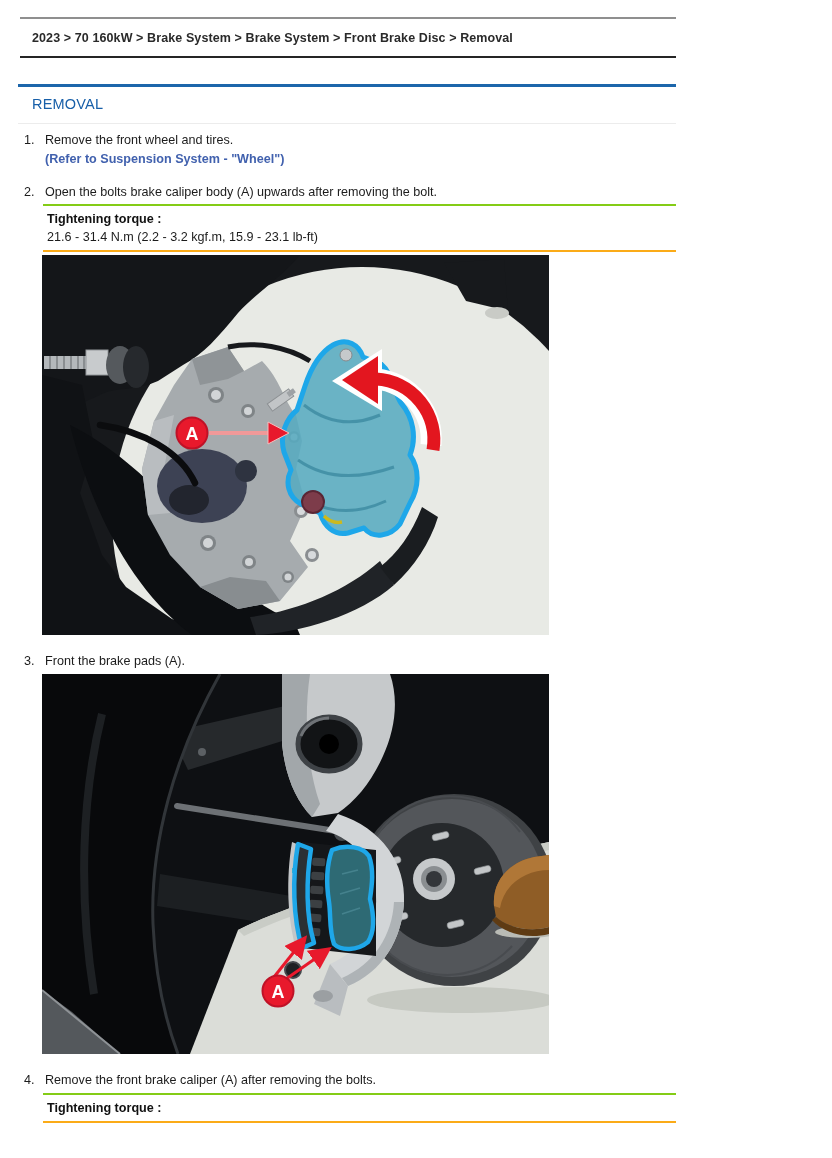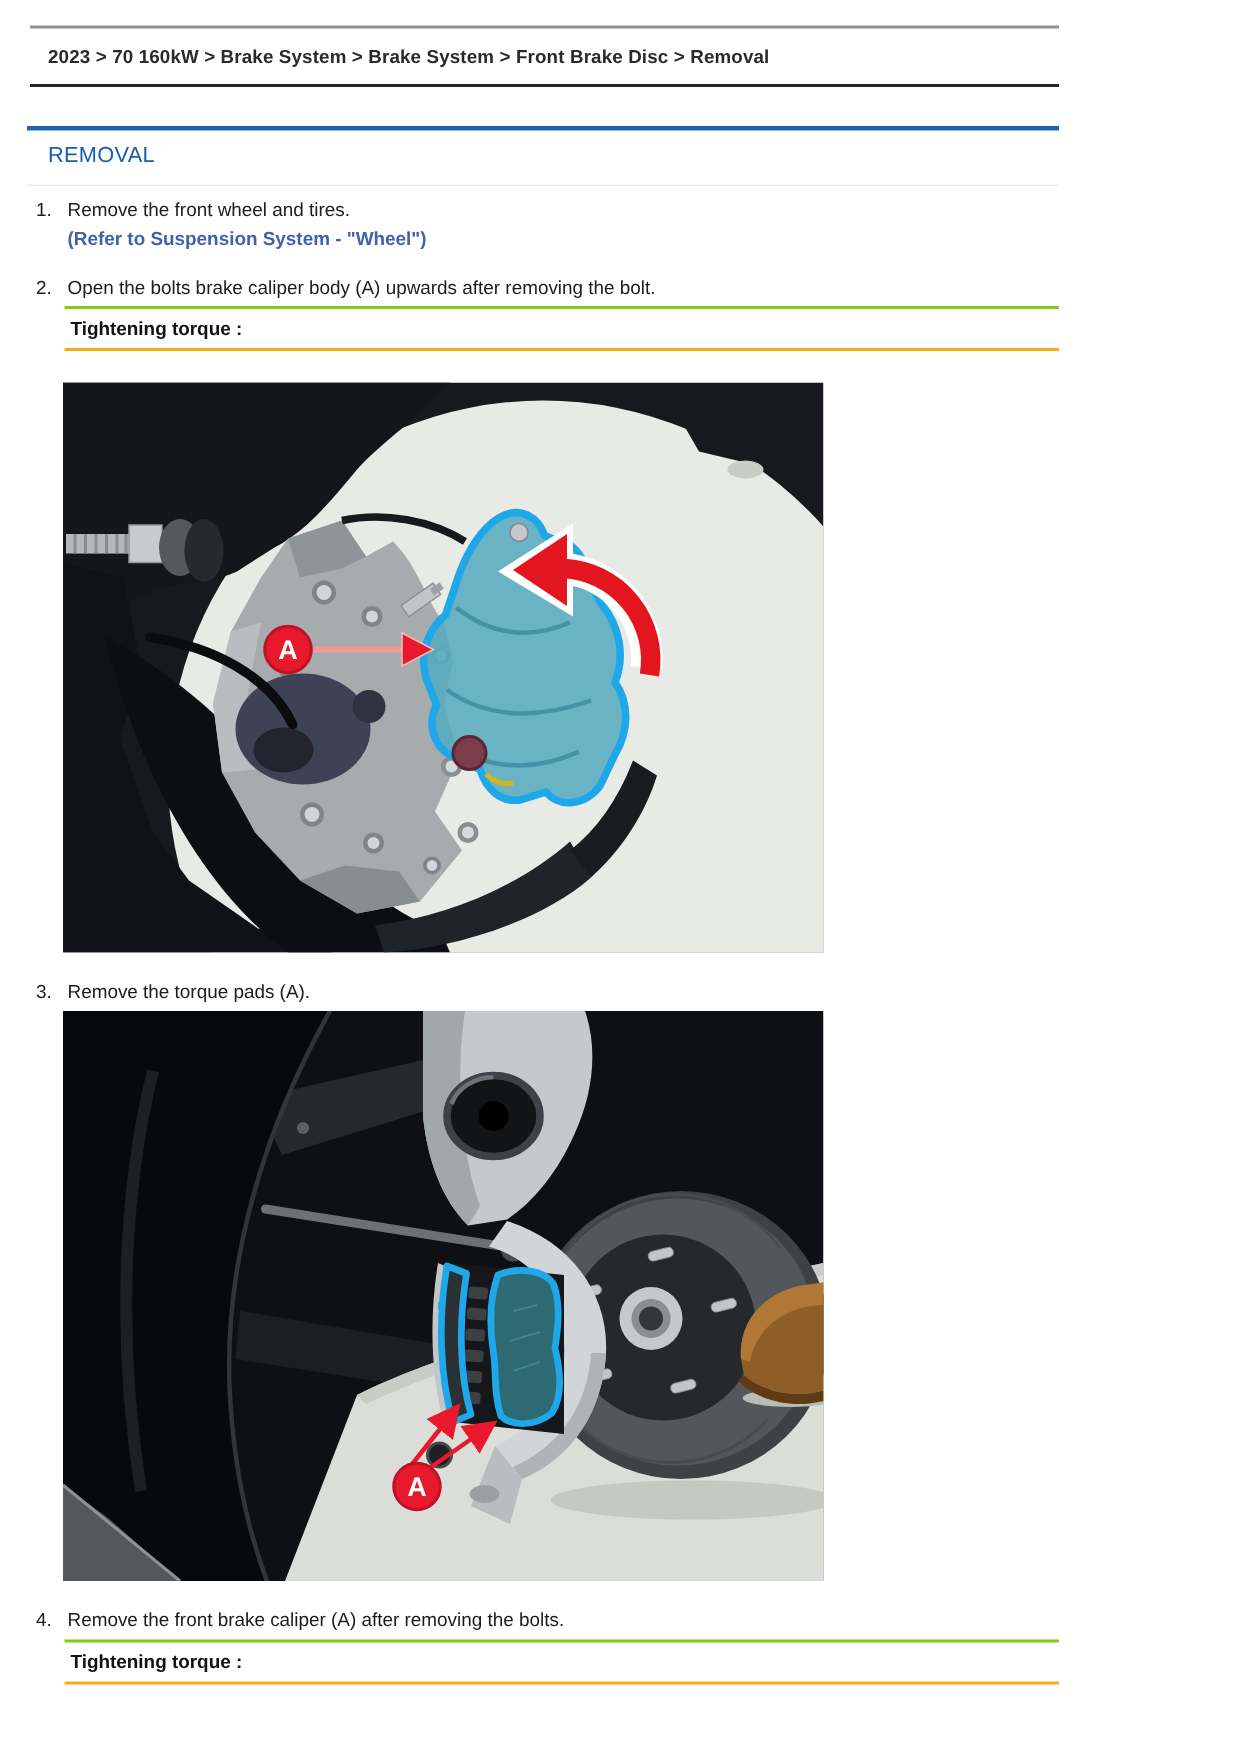--- a/index.html
+++ b/index.html
@@ -4,7 +4,7 @@
 <style>
   html,body{margin:0;padding:0;background:#fff;}
   body{width:832px;height:1158px;font-family:"Liberation Sans","DejaVu Sans",sans-serif;color:#1e1e1e;}
-  .page{position:relative;width:676px;height:1158px;overflow:hidden;background:#fff;padding-left:30px;}
+  .page{position:relative;width:676px;height:1158px;overflow:hidden;background:#fff;}
   .abs{position:absolute;}
 
   

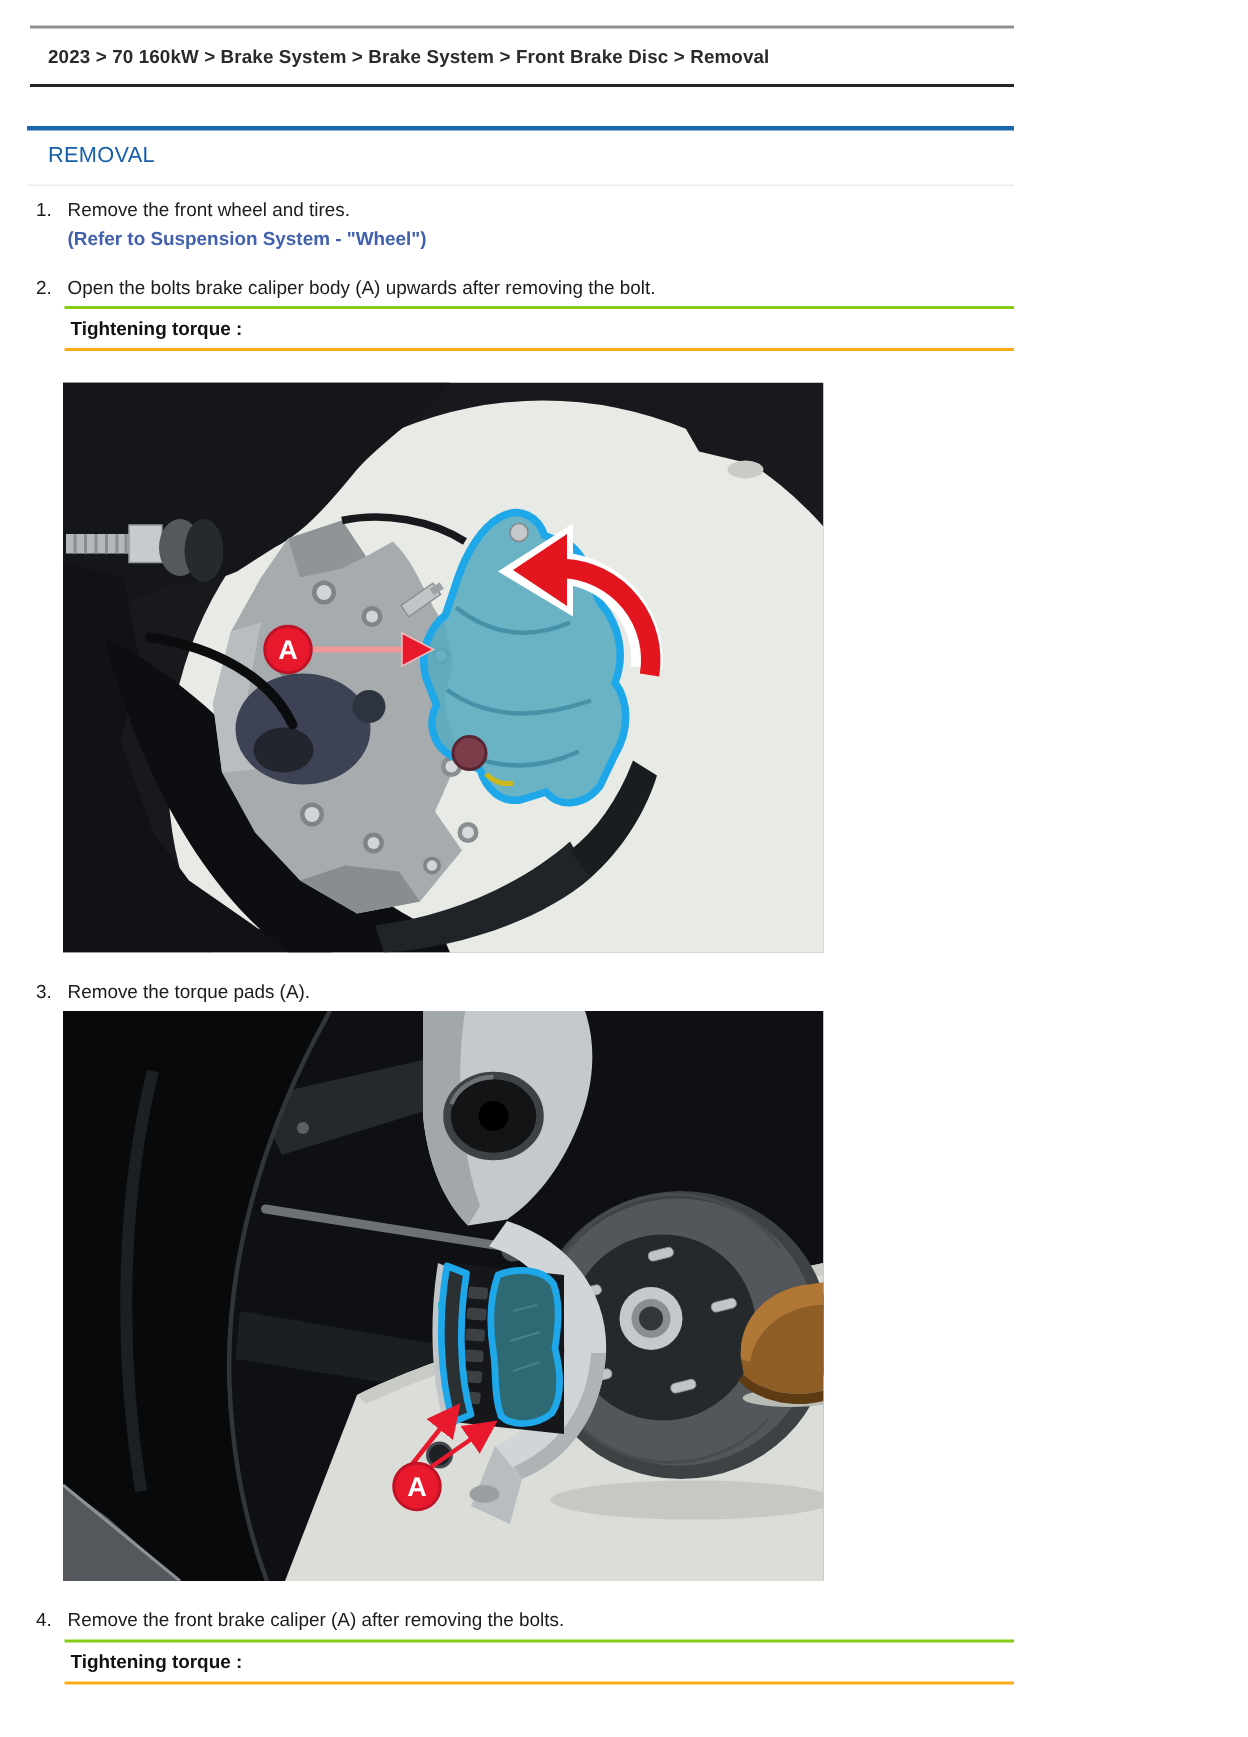--- a/index.html
+++ b/index.html
@@ -68,6 +68,7 @@
 
   <div class="abs torque" style="top:204px;">
     <div class="t-label">Tightening torque :</div>
+    <div class="t-value">21.6 - 31.4 N.m (2.2 - 3.2 kgf.m, 15.9 - 23.1 lb-ft)</div>
   </div>
 
   <svg class="abs fig" style="top:255px;" viewBox="0 0 507 380">

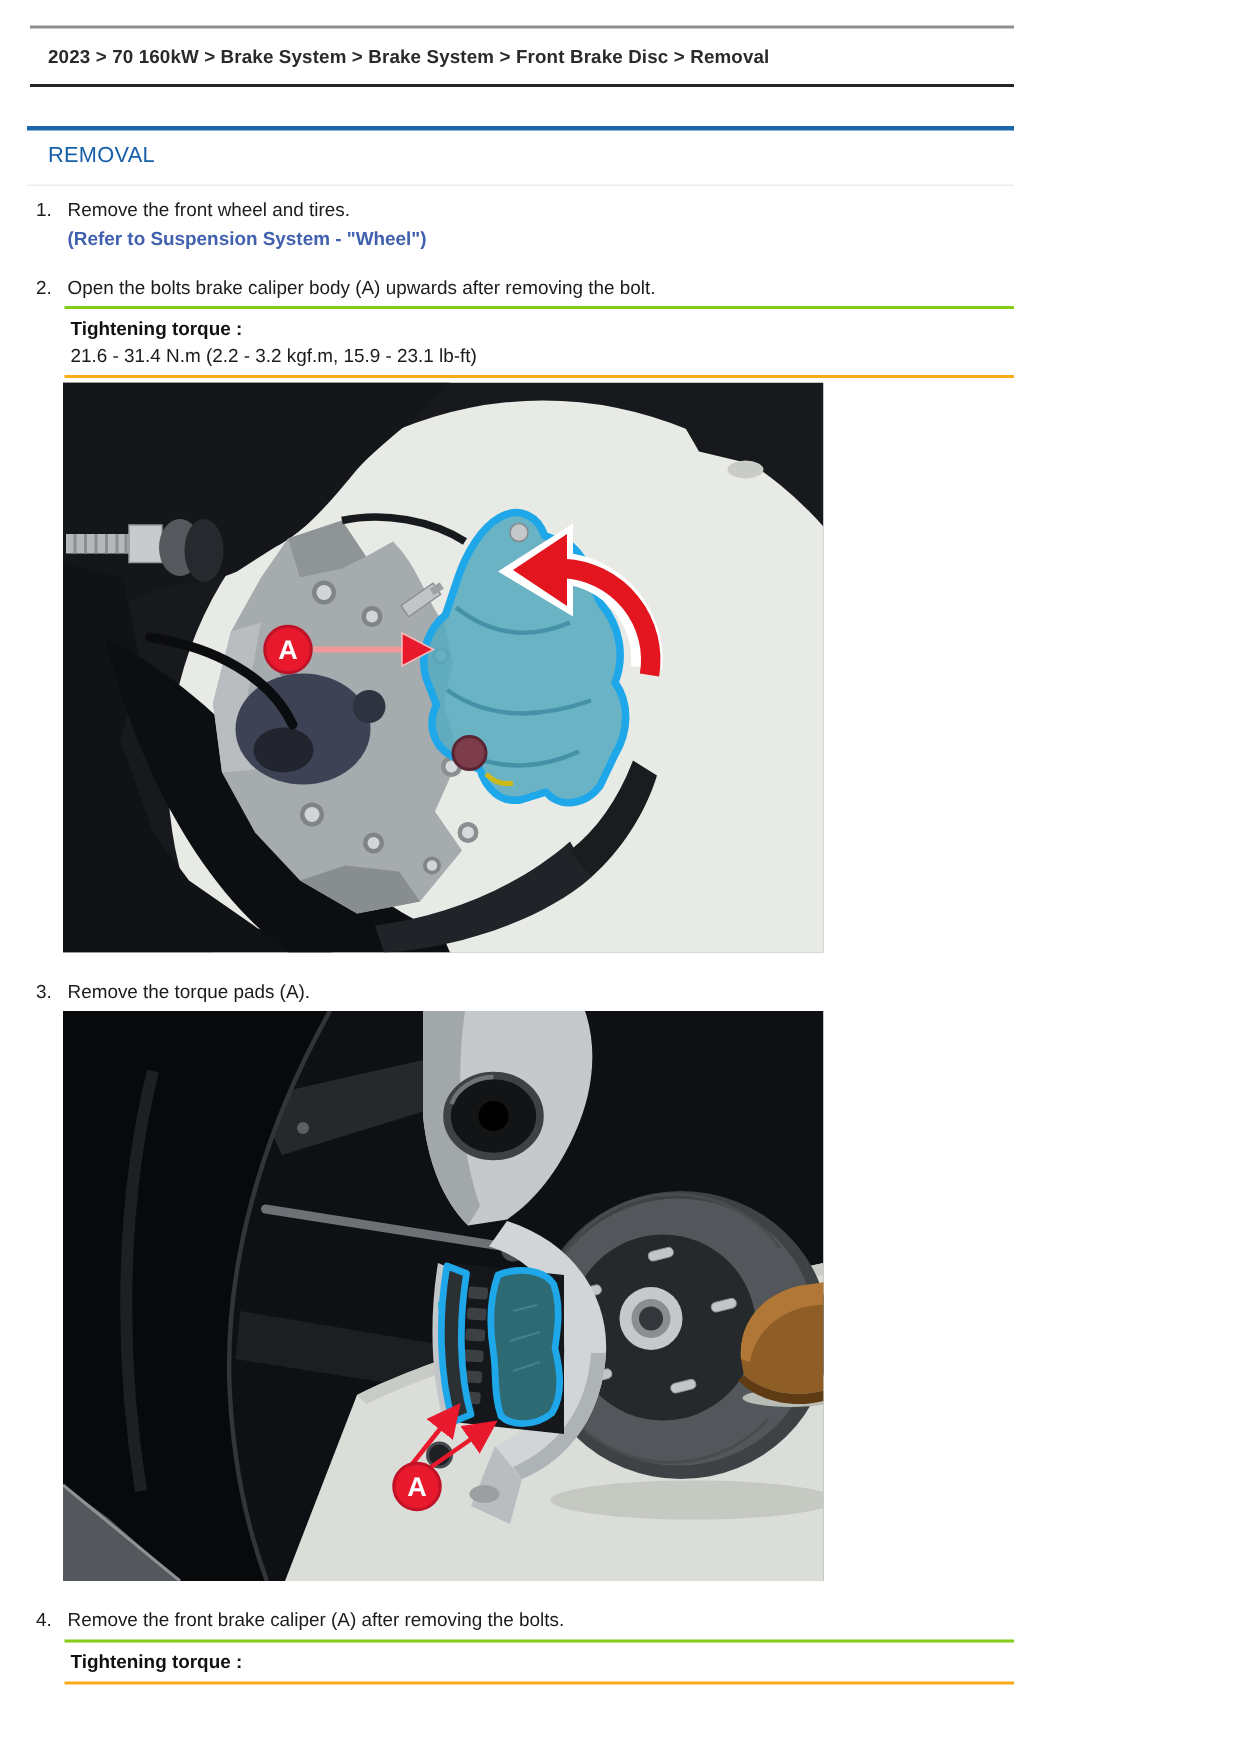--- a/index.html
+++ b/index.html
@@ -150,7 +150,7 @@
 
   <div class="abs step" style="top:652px;">
     <span class="num">3.</span>
-    <span class="body">Remove the torque pads (A).</span>
+    <span class="body">Front the brake pads (A).</span>
   </div>
 
   <svg class="abs fig" style="top:674px;" viewBox="0 0 507 380">

